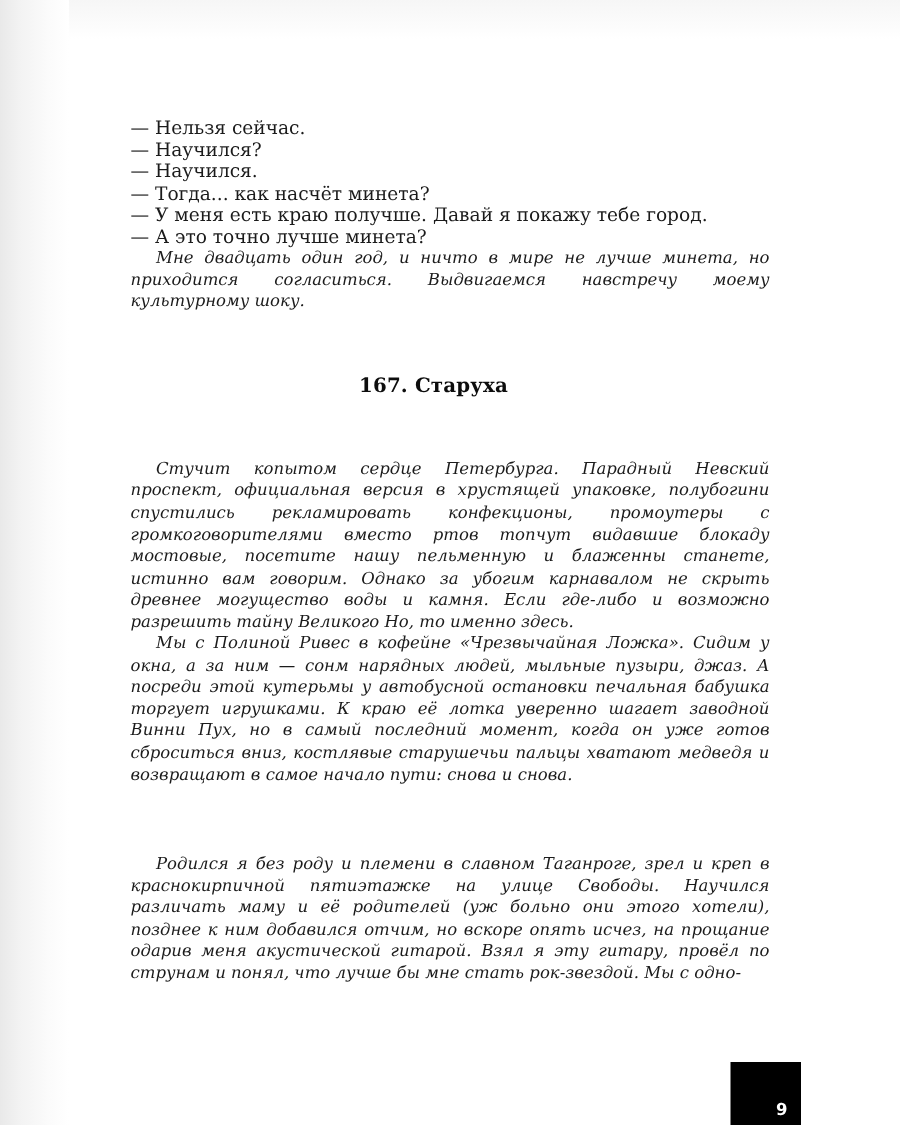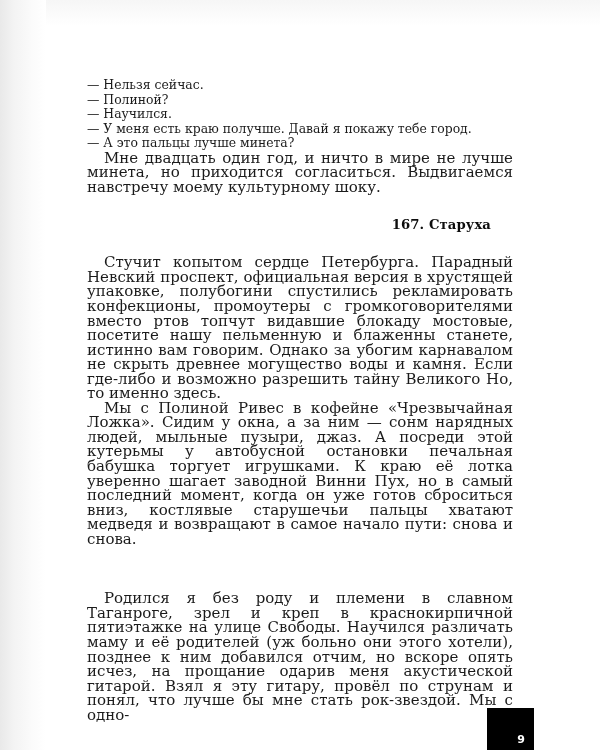--- a/index.html
+++ b/index.html
@@ -115,7 +115,7 @@
 
     <div class="dialogue">
       <div class="dialogue-line">— Нельзя сейчас.</div>
-      <div class="dialogue-line">— Полиной?</div>
+      <div class="dialogue-line">— Научился?</div>
       <div class="dialogue-line">— Научился.</div>
       <div class="dialogue-line">— У меня есть краю получше. Давай я покажу тебе город.</div>
       <div class="dialogue-line">— А это пальцы лучше минета?</div>

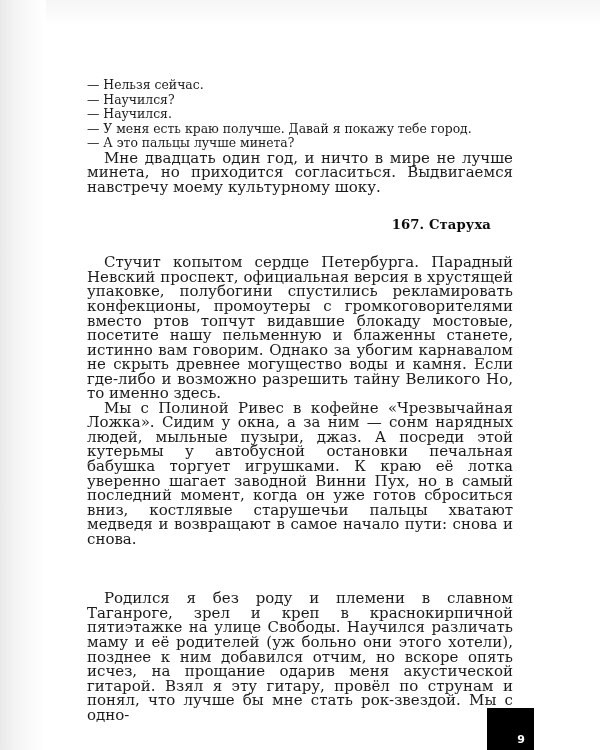--- a/index.html
+++ b/index.html
@@ -117,6 +117,7 @@
       <div class="dialogue-line">— Нельзя сейчас.</div>
       <div class="dialogue-line">— Научился?</div>
       <div class="dialogue-line">— Научился.</div>
+      <div class="dialogue-line">— Тогда... как насчёт минета?</div>
       <div class="dialogue-line">— У меня есть краю получше. Давай я покажу тебе город.</div>
       <div class="dialogue-line">— А это пальцы лучше минета?</div>
     </div>

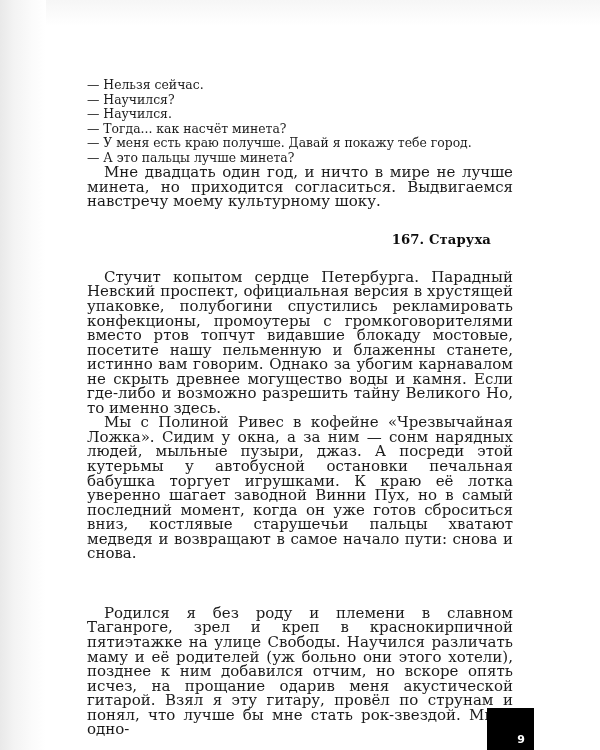--- a/index.html
+++ b/index.html
@@ -119,7 +119,7 @@
       <div class="dialogue-line">— Научился.</div>
       <div class="dialogue-line">— Тогда... как насчёт минета?</div>
       <div class="dialogue-line">— У меня есть краю получше. Давай я покажу тебе город.</div>
-      <div class="dialogue-line">— А это пальцы лучше минета?</div>
+      <div class="dialogue-line">— А это точно лучше минета?</div>
     </div>
 
     <p class="para">Мне двадцать один год, и ничто в мире не лучше минета, но приходится согласиться. Выдвигаемся навстречу моему культурному шоку.</p>

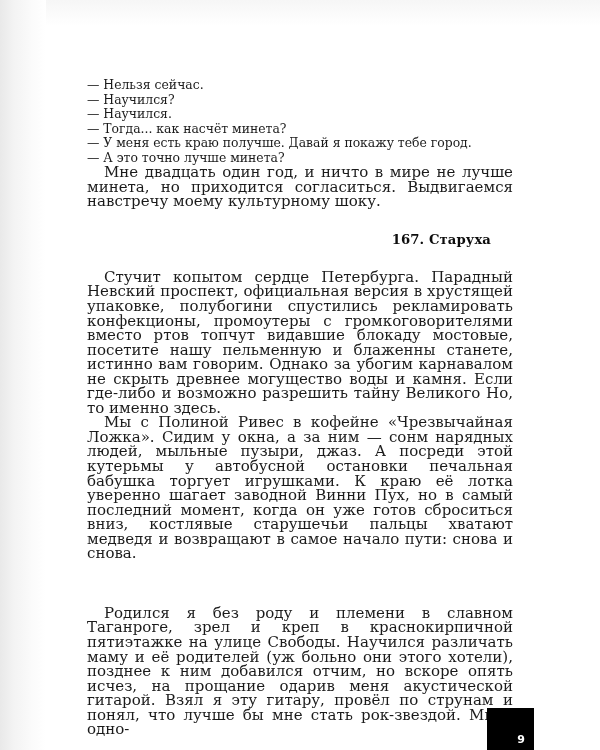--- a/index.html
+++ b/index.html
@@ -58,13 +58,14 @@
 
   p.para {
     margin: 0;
-    font-size: 15px;
+    font-size: 11px;
     line-height: 14.55px;
     color: #1b1b1b;
     text-align: justify;
     text-indent: 17px;
     -webkit-hyphens: none;
     hyphens: none;
+    font-style: italic;
   }
   p.para.last-left { text-align: justify; }
 

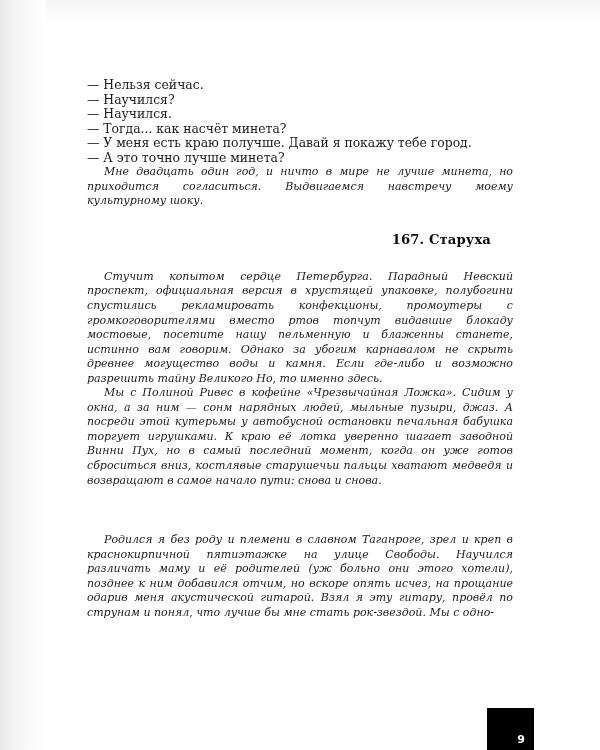--- a/index.html
+++ b/index.html
@@ -70,12 +70,12 @@
   p.para.last-left { text-align: justify; }
 
   h2.section-heading {
-    margin: 0;
+    margin: 18px;
     font-size: 13.2px;
     line-height: 16px;
     font-weight: bold;
     color: #0d0d0d;
-    text-align: right;
+    text-align: center;
     padding-right: 22px;
     letter-spacing: 0.1px;
   }

